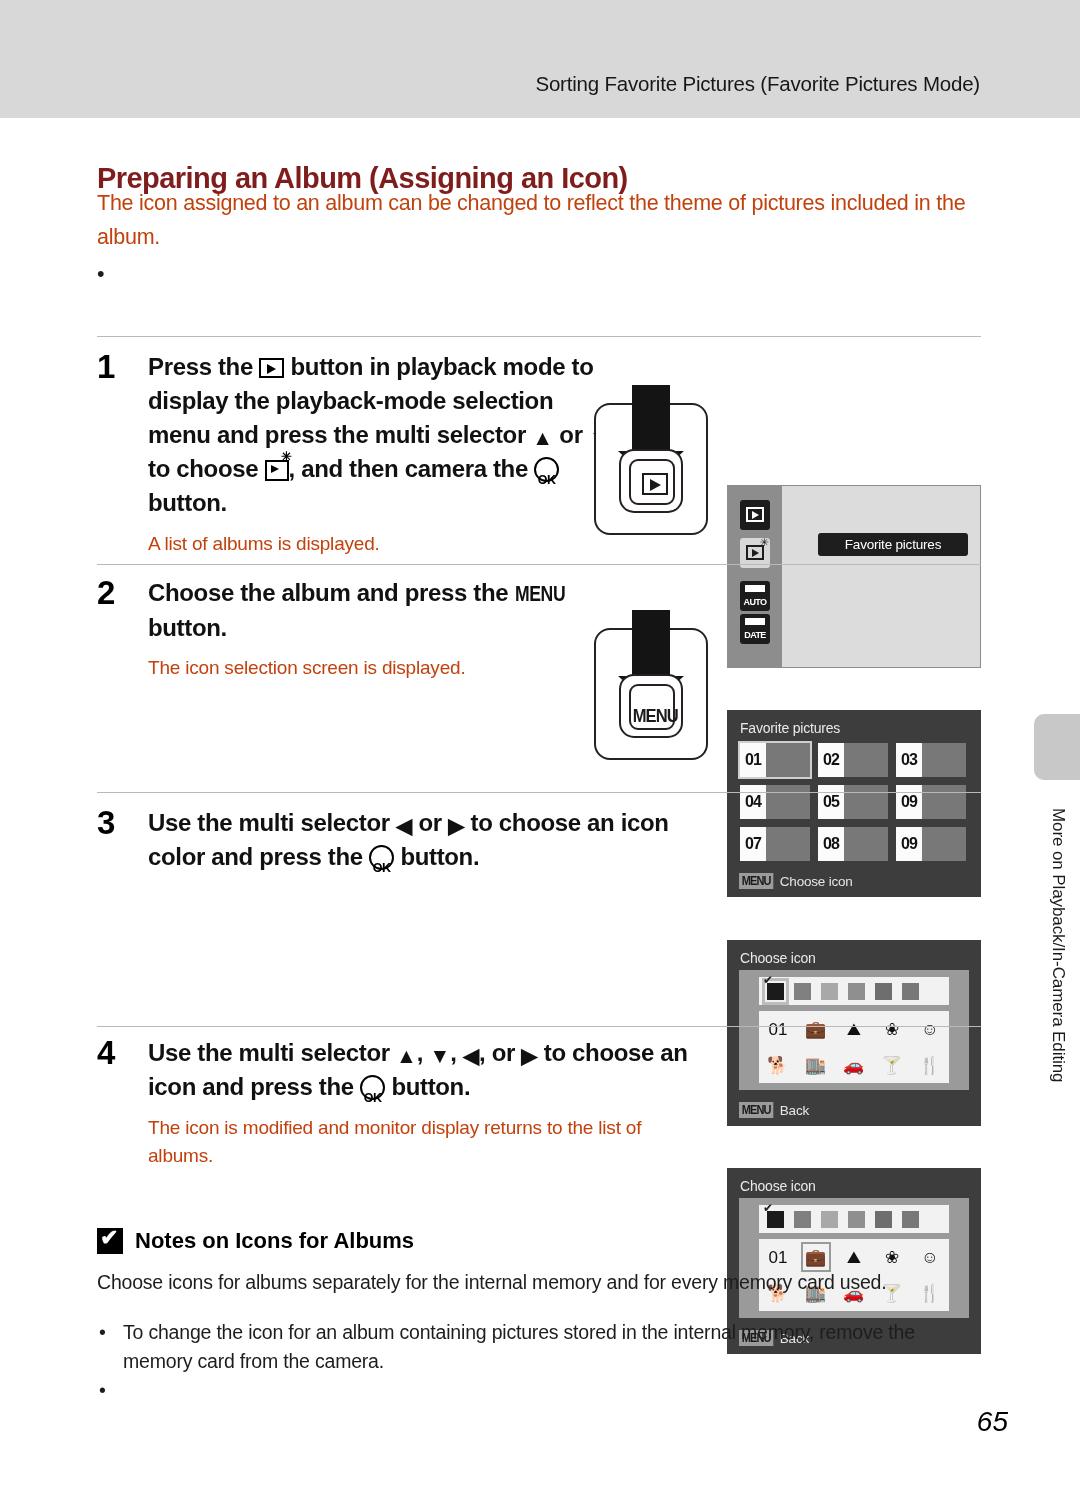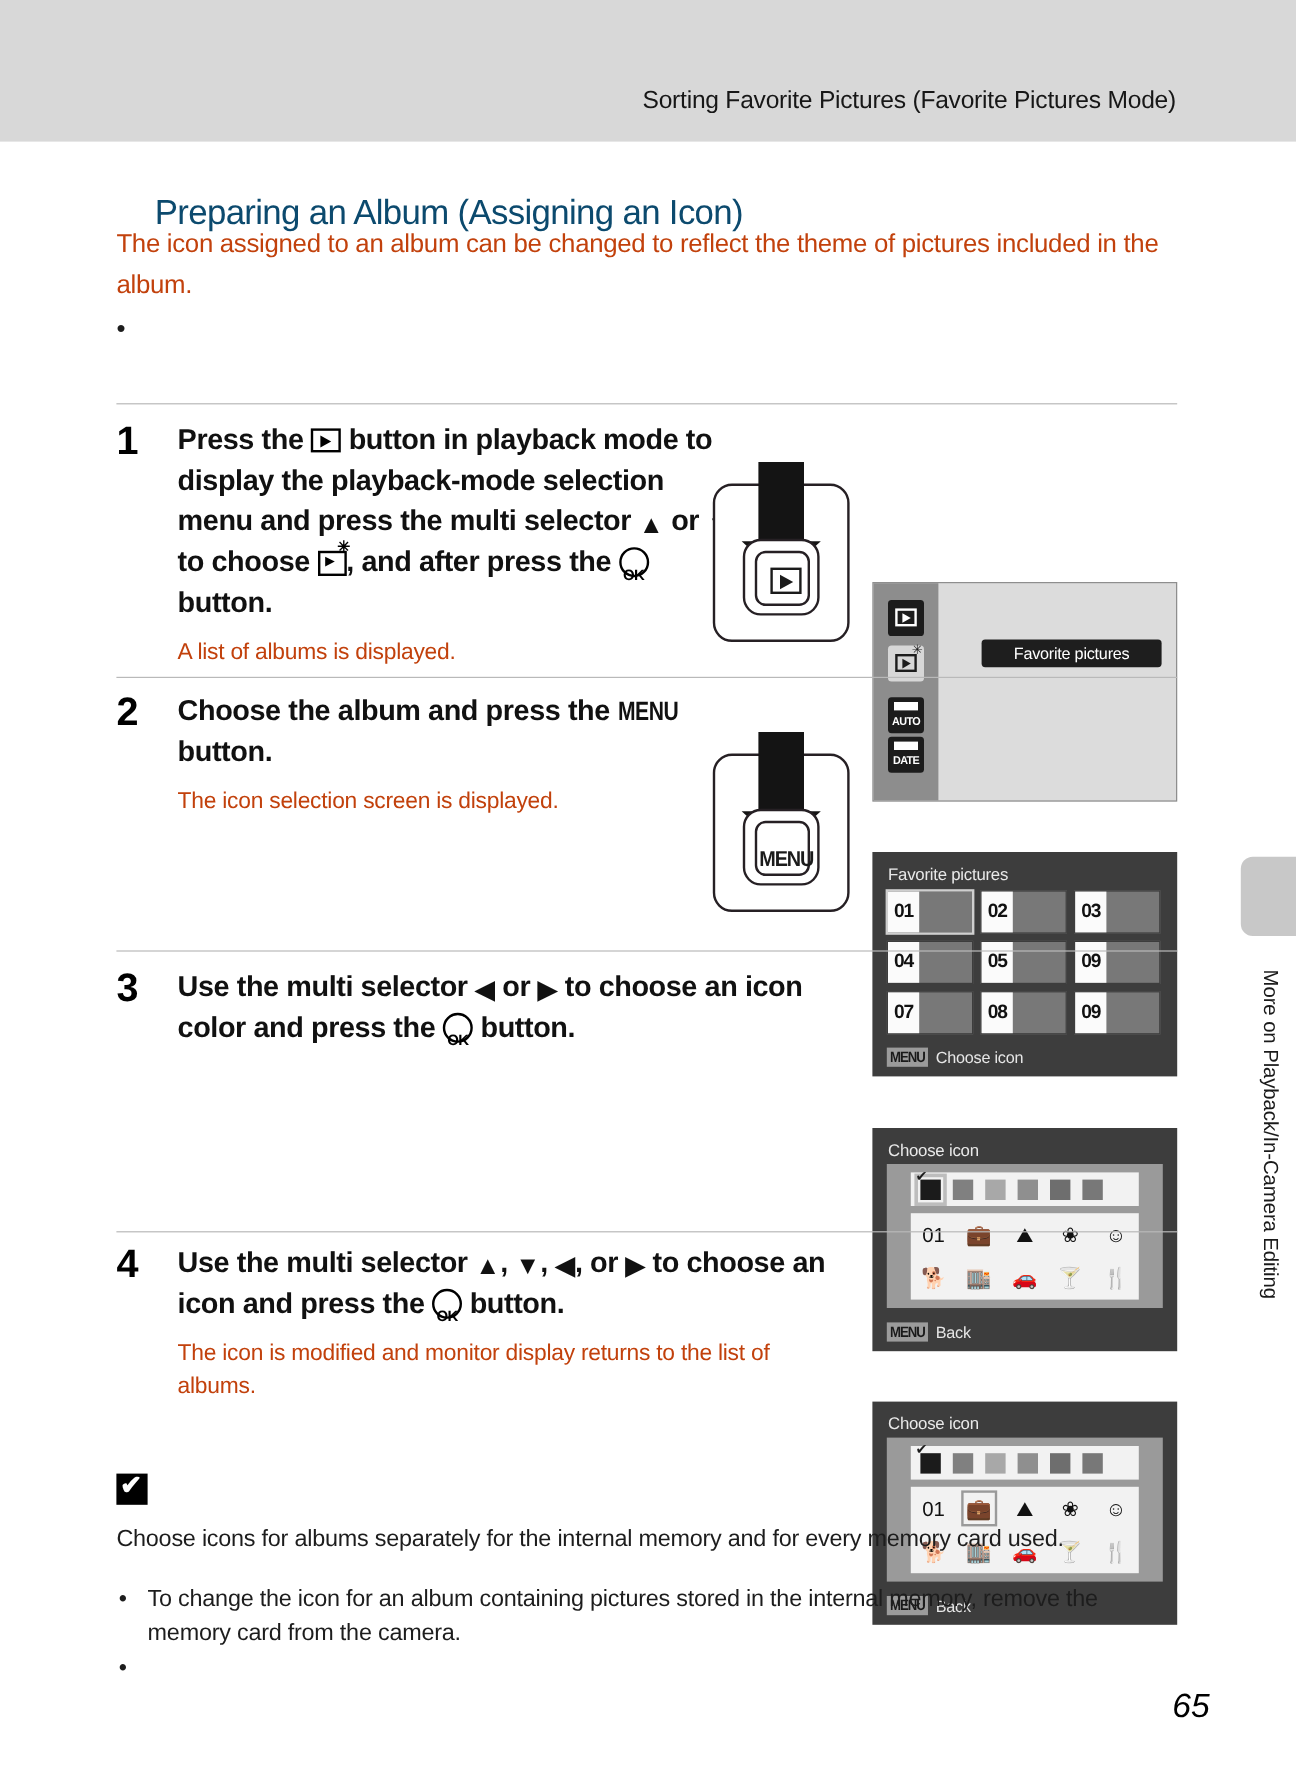--- a/index.html
+++ b/index.html
@@ -30,9 +30,8 @@
 
   .h1 {
     position: absolute; left: 97px; top: 25px;
-    font-size: 29px; font-weight: normal; letter-spacing: -0.55px;
-    color: #0c4a6e;
-    margin-left: 32px;
+    font-size: 29px; font-weight: bold; letter-spacing: -0.55px;
+    color: #7f1d1d;
   }
   .intro {
     position: absolute; left: 97px; top: 68px; width: 880px;

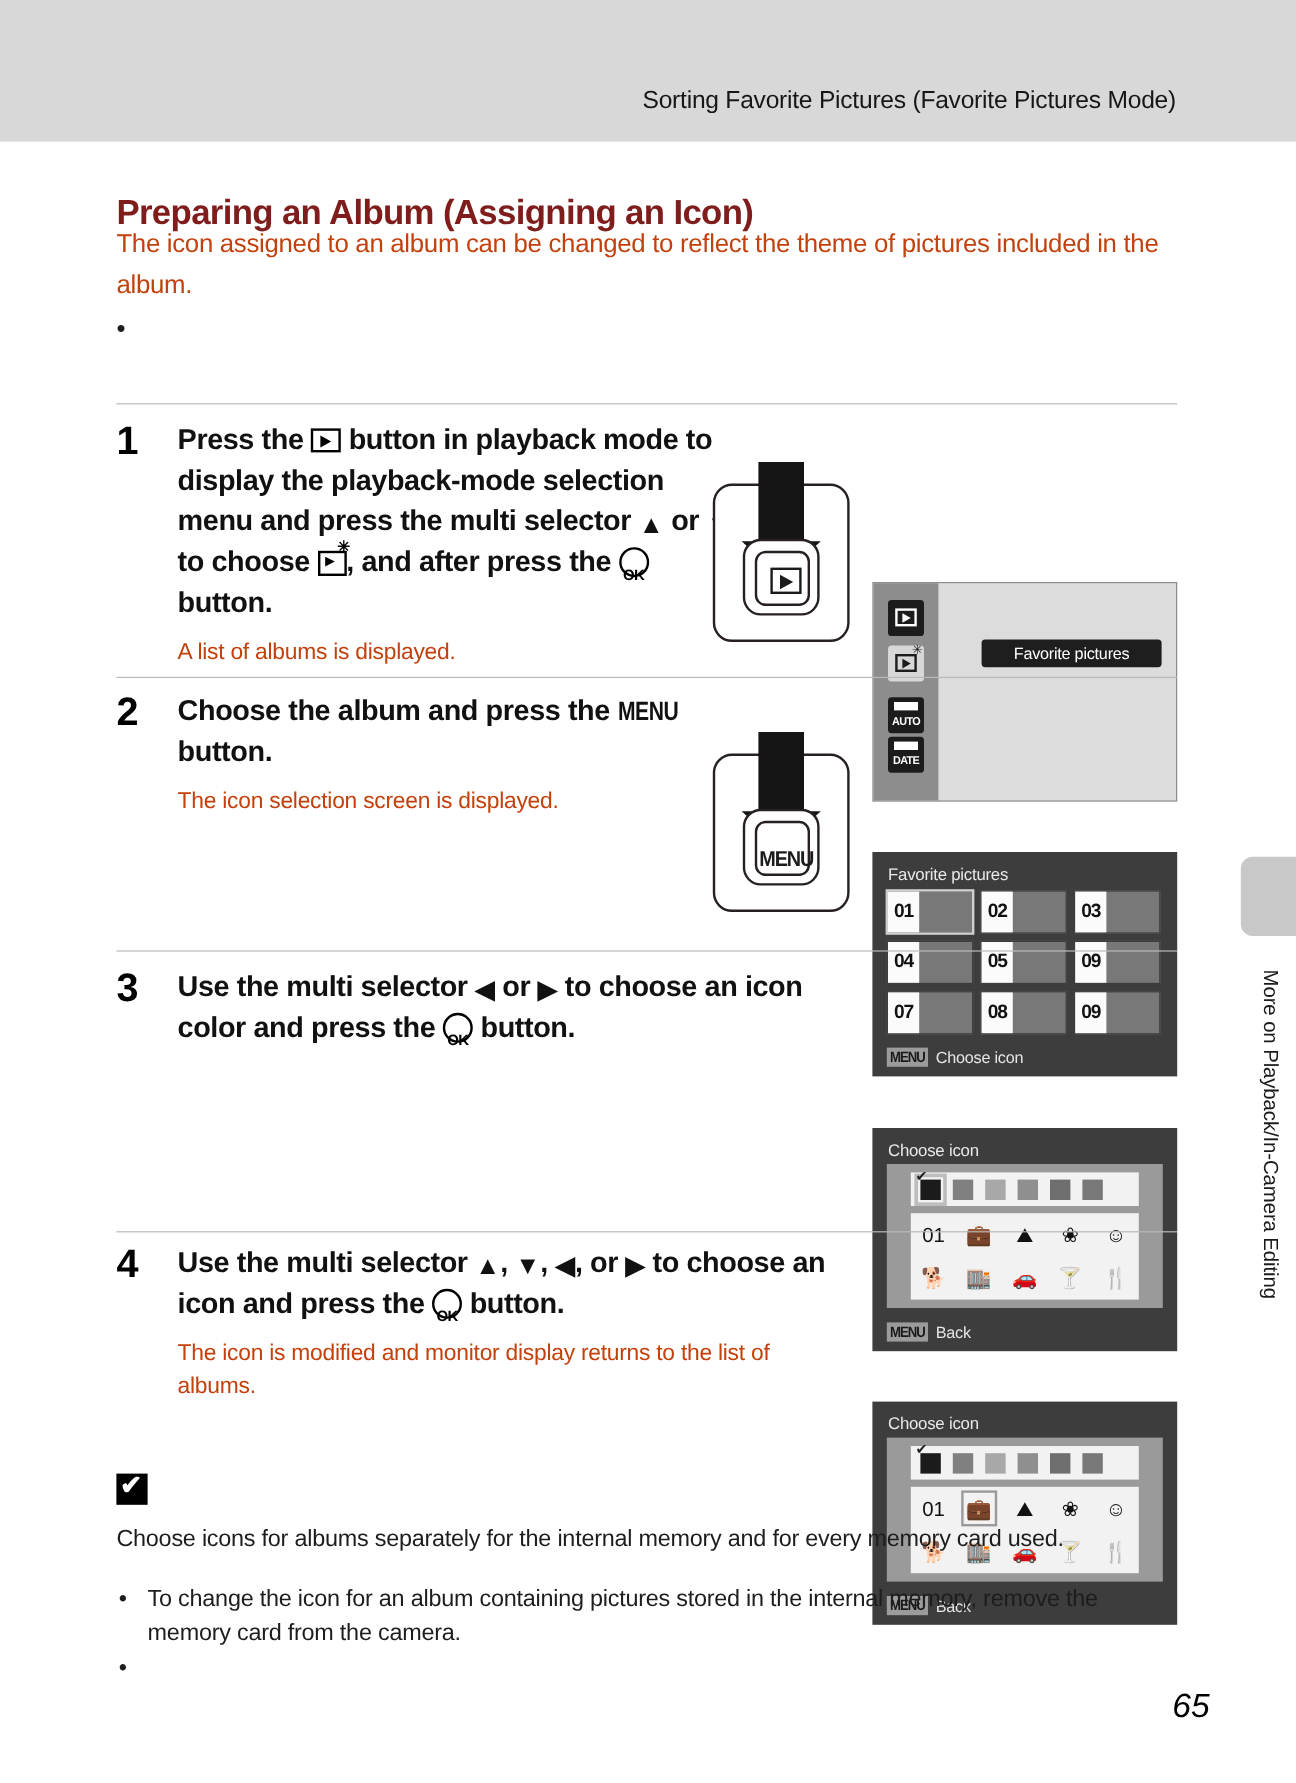--- a/index.html
+++ b/index.html
@@ -355,7 +355,7 @@
   <div class="step" style="top:232px">
     <div class="step-num">1</div>
     <div class="step-body" style="width:470px">
-      <span>Press the </span><span class="gl gl-play"></span><span> button in playback mode to display the playback-mode selection menu and press the multi selector </span><span class="gl gl-up">▲</span><span> or </span><span class="gl gl-up">▼</span><span> to choose </span><span class="gl gl-fav"></span><span>, and after press the </span><span class="gl gl-ok"></span><span> button.</span>
+      <span>Press the </span><span class="gl gl-play"></span><span> button in playback mode to display the playback-mode selection menu and press the multi selector </span><span class="gl gl-up">▲</span><span> or </span><span class="gl gl-up">▼</span><span> to choose </span><span class="gl gl-fav"></span><span>, and then camera the </span><span class="gl gl-ok"></span><span> button.</span>
     </div>
     <div class="step-note" style="top:180px">A list of albums is displayed.</div>
   </div>

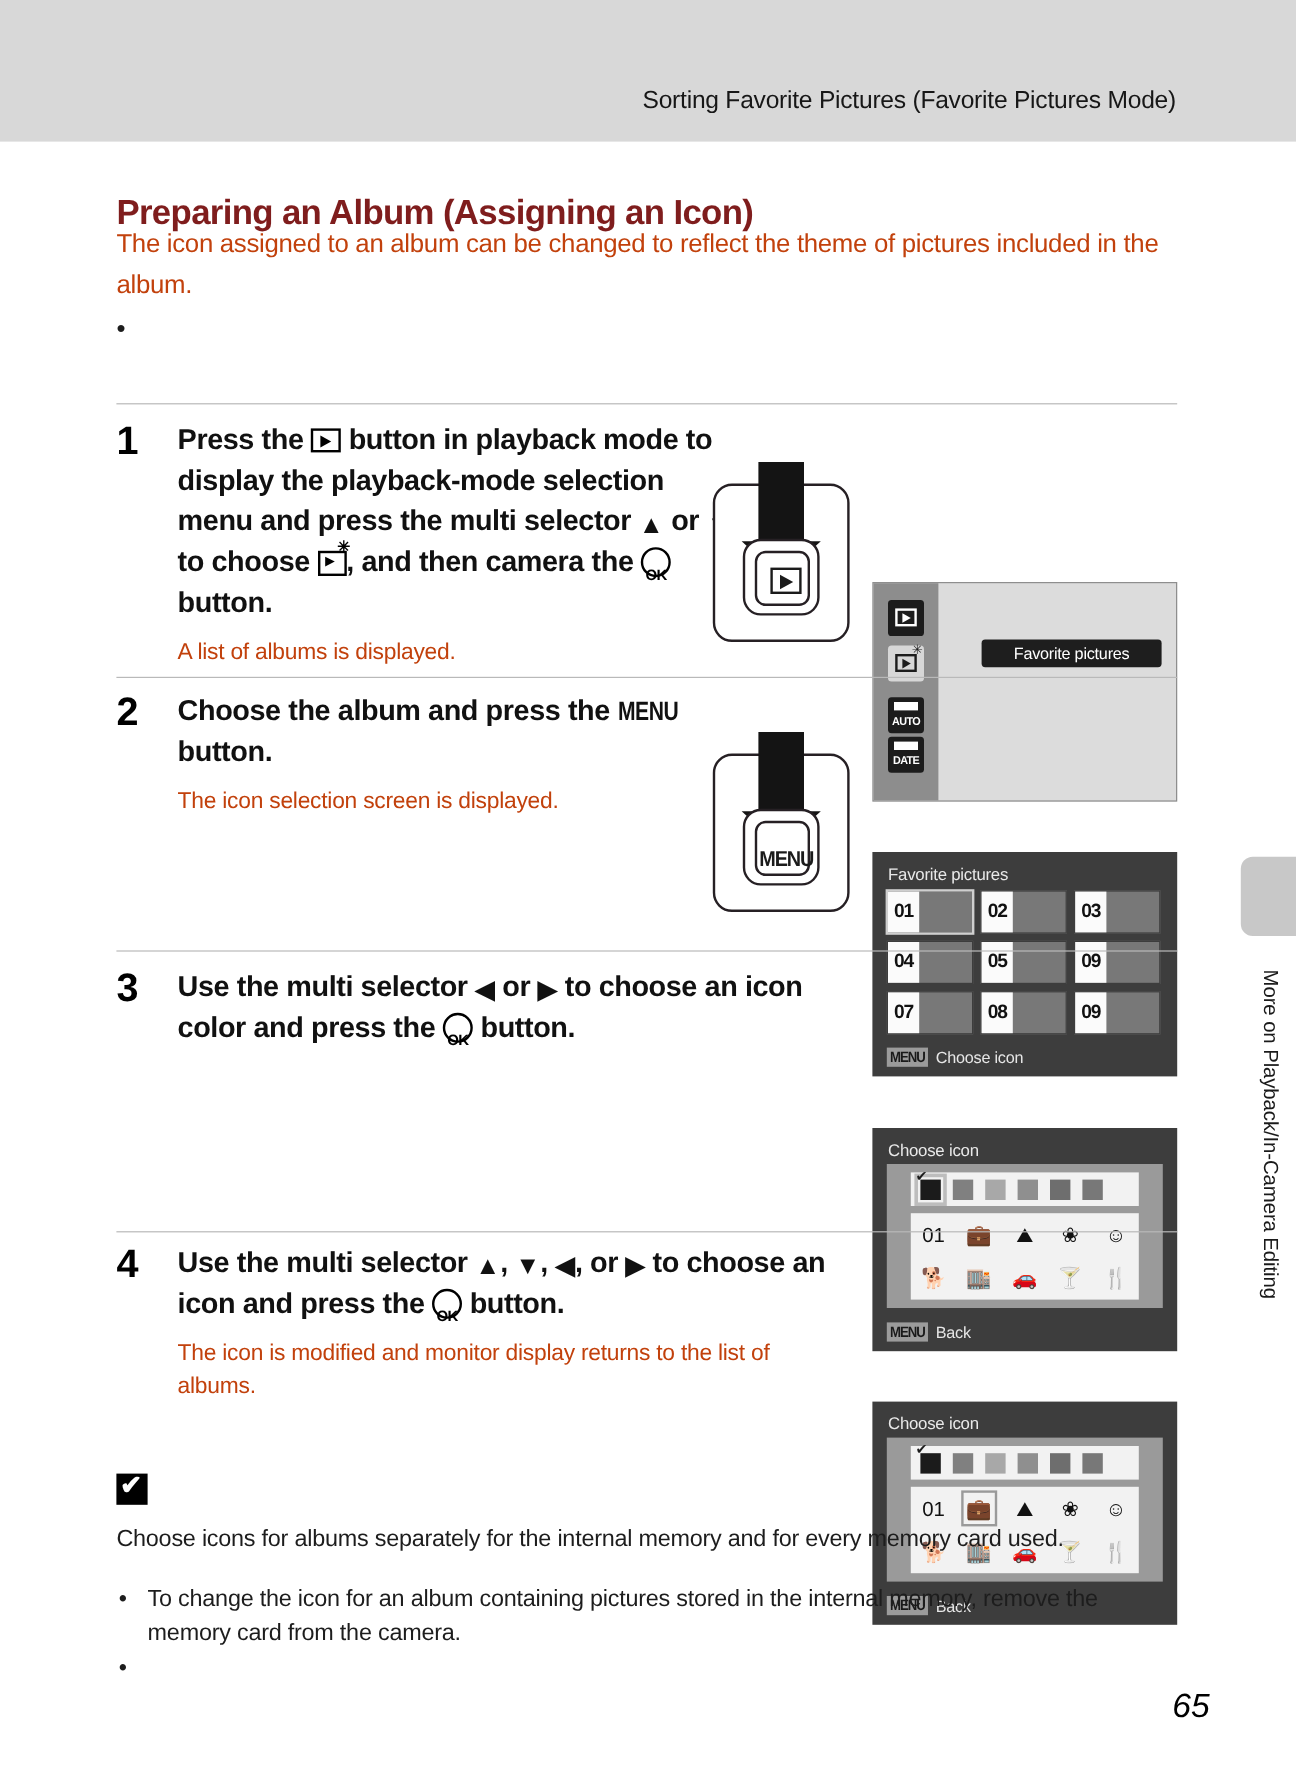--- a/index.html
+++ b/index.html
@@ -535,6 +535,7 @@
   <div class="notes" style="top:1110px">
     <div class="notes-head">
       <span class="check-box"></span>
+      <span>Notes on Icons for Albums</span>
     </div>
     <div class="notes-intro">Choose icons for albums separately for the internal memory and for every memory card used.</div>
     <div class="nb" style="top:90px">

